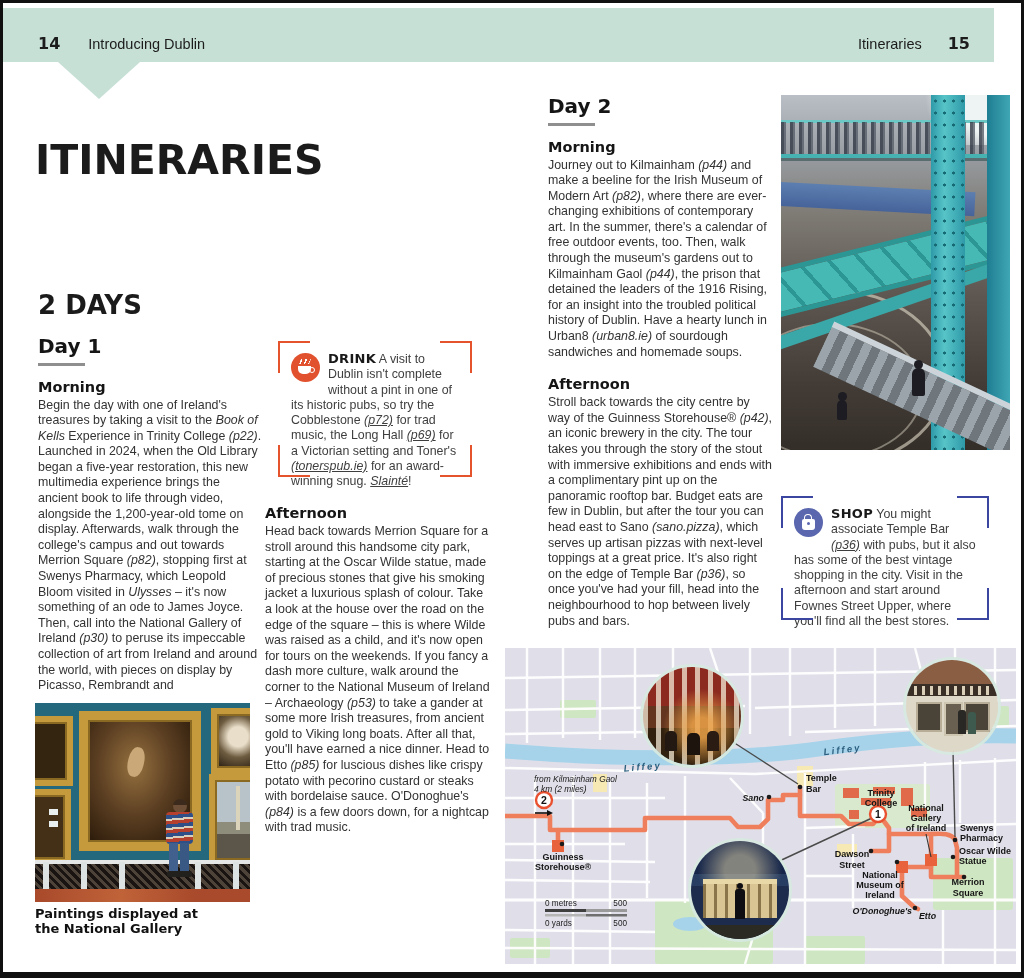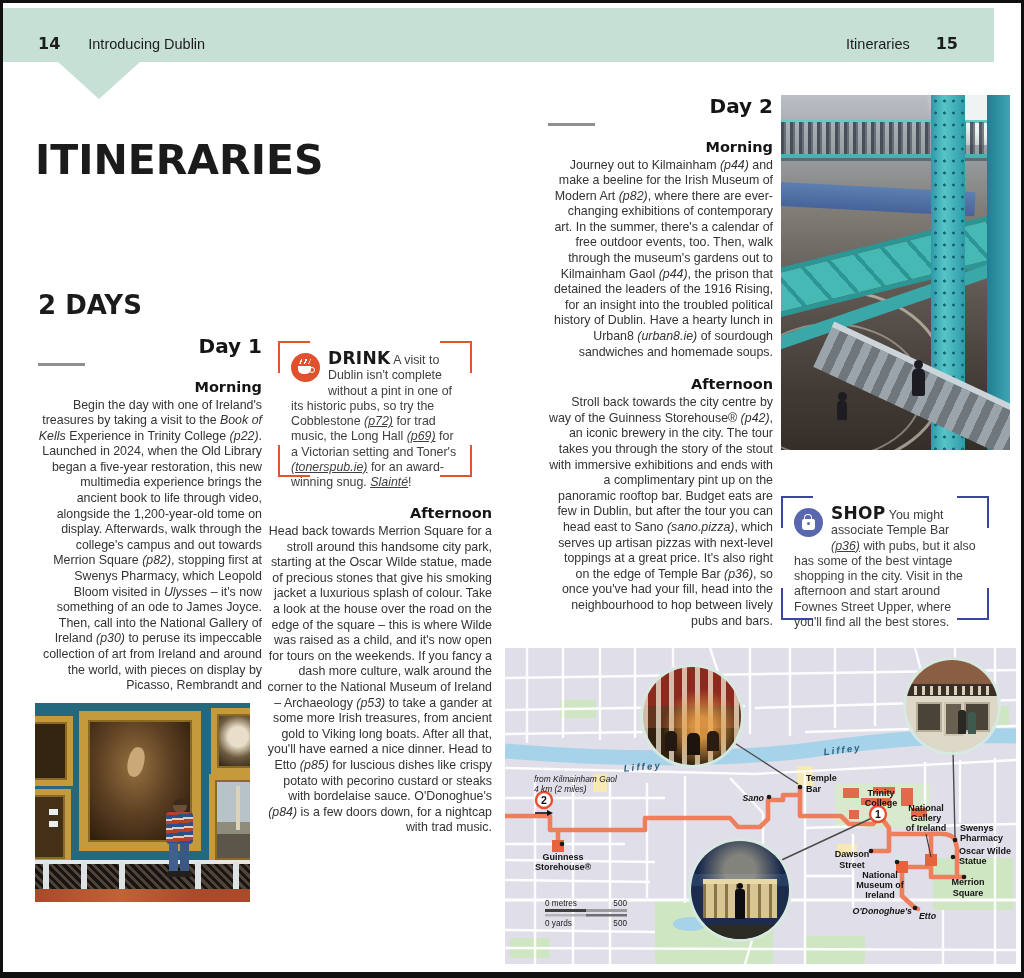--- a/index.html
+++ b/index.html
@@ -19,7 +19,7 @@
   .folio .num{font-weight:bold;font-size:16px;font-family:"DejaVu Sans",sans-serif;}
   .folio-left{left:35px;}
   .folio-left .sec{margin-left:28px;}
-  .folio-right{right:36px;}
+  .folio-right{right:24px;}
   .folio-right .sec{margin-right:26px;}
 
   

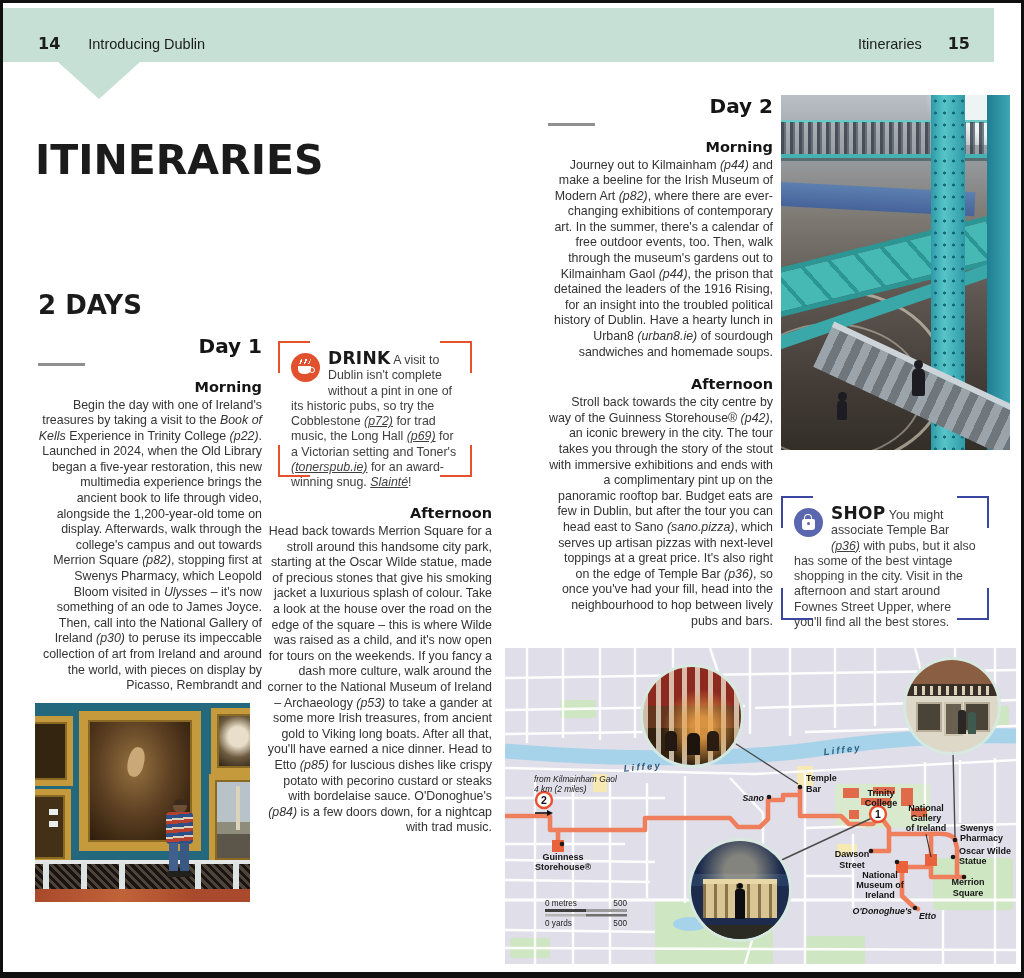--- a/index.html
+++ b/index.html
@@ -29,7 +29,7 @@
       font-weight:bold;font-size:13px;line-height:17.4px;letter-spacing:-0.2px;color:#1e1e1e;}
   .twodays{position:absolute;left:38px;top:290px;margin:0;font-family:"DejaVu Sans",sans-serif;
       font-weight:bold;font-size:26px;color:#1b1b1b;}
-  .col{position:absolute;text-align:right;}
+  .col{position:absolute;}
   .col1{left:38px;top:334px;width:224px;}
   .col2{left:265px;top:489px;width:227px;}
   .col3{left:548px;top:94px;width:225px;}

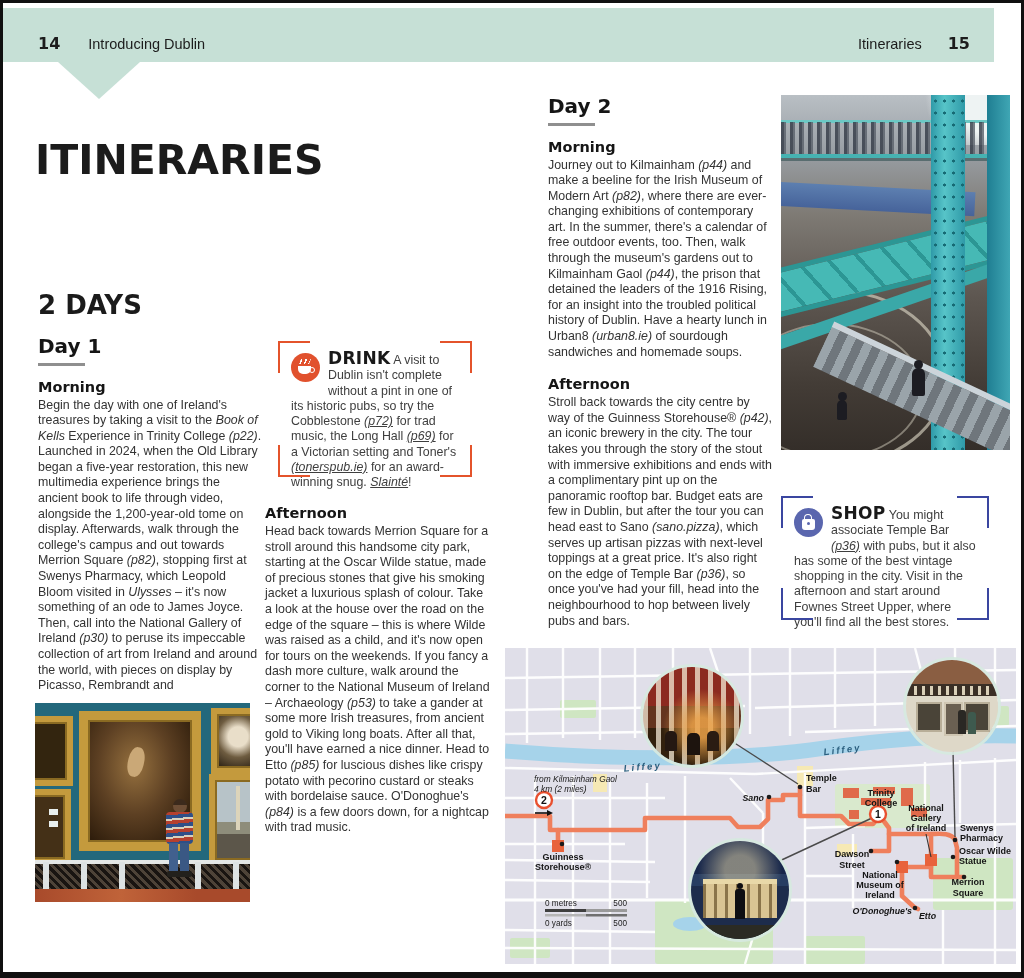--- a/index.html
+++ b/index.html
@@ -51,7 +51,7 @@
   .drink .badge{background:#e1512d;}
   .shop{left:781px;top:496px;width:208px;height:124px;--ac:#3a46a0;}
   .shop .badge{background:#5a66ae;}
-  .callout .blabel{font-family:"DejaVu Sans",sans-serif;font-weight:bold;font-size:17px;color:#191919;letter-spacing:.3px;}
+  .callout .blabel{font-family:"DejaVu Sans",sans-serif;font-weight:bold;font-size:13px;color:#191919;letter-spacing:.3px;}
   .callout .it{font-style:italic;text-decoration:underline;}
   
   .cup{position:absolute;left:7px;top:13px;width:13px;height:8px;background:#fff;border-radius:0 0 5px 5px;}

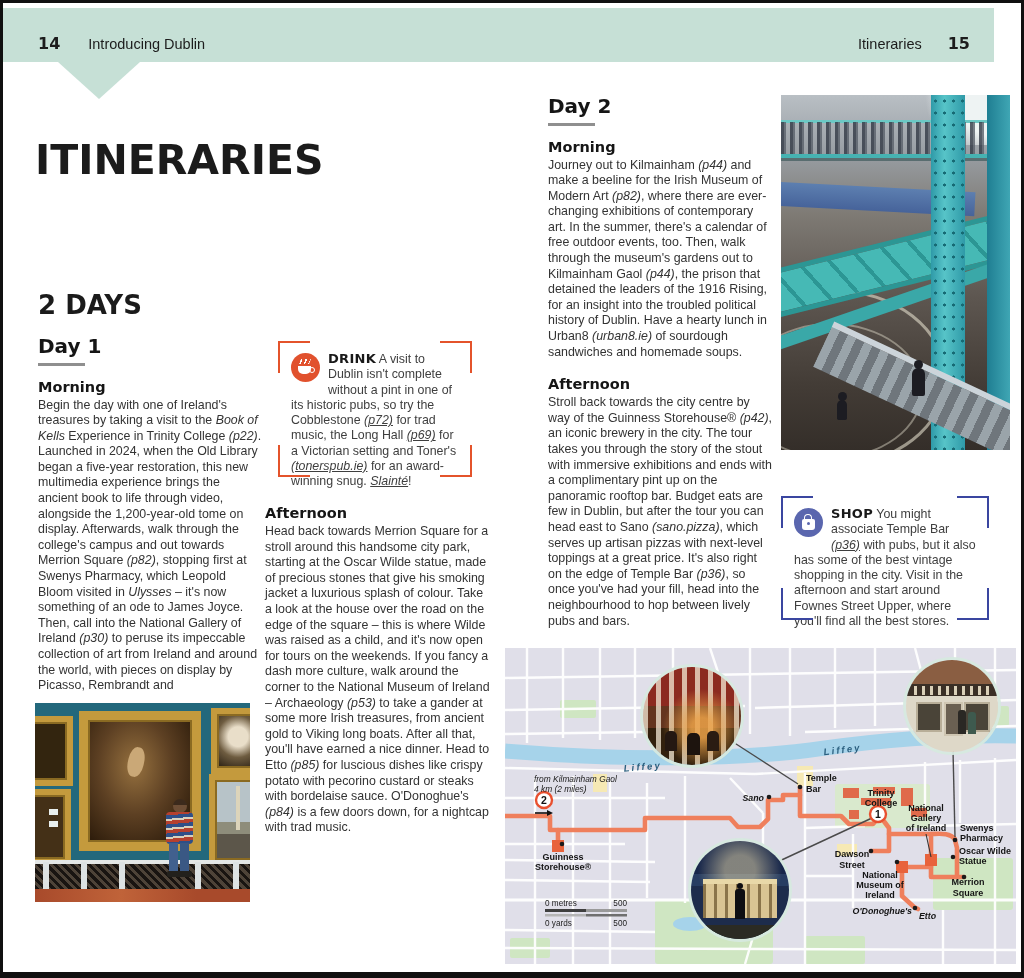--- a/index.html
+++ b/index.html
@@ -245,6 +245,7 @@
         <div class="shoes"></div>
     </div>
   </div>
+  <p class="caption cap-gallery">Paintings displayed at the National Gallery</p>
 
   <div class="photo storehouse">
     <div class="sh sh-sky"></div>

